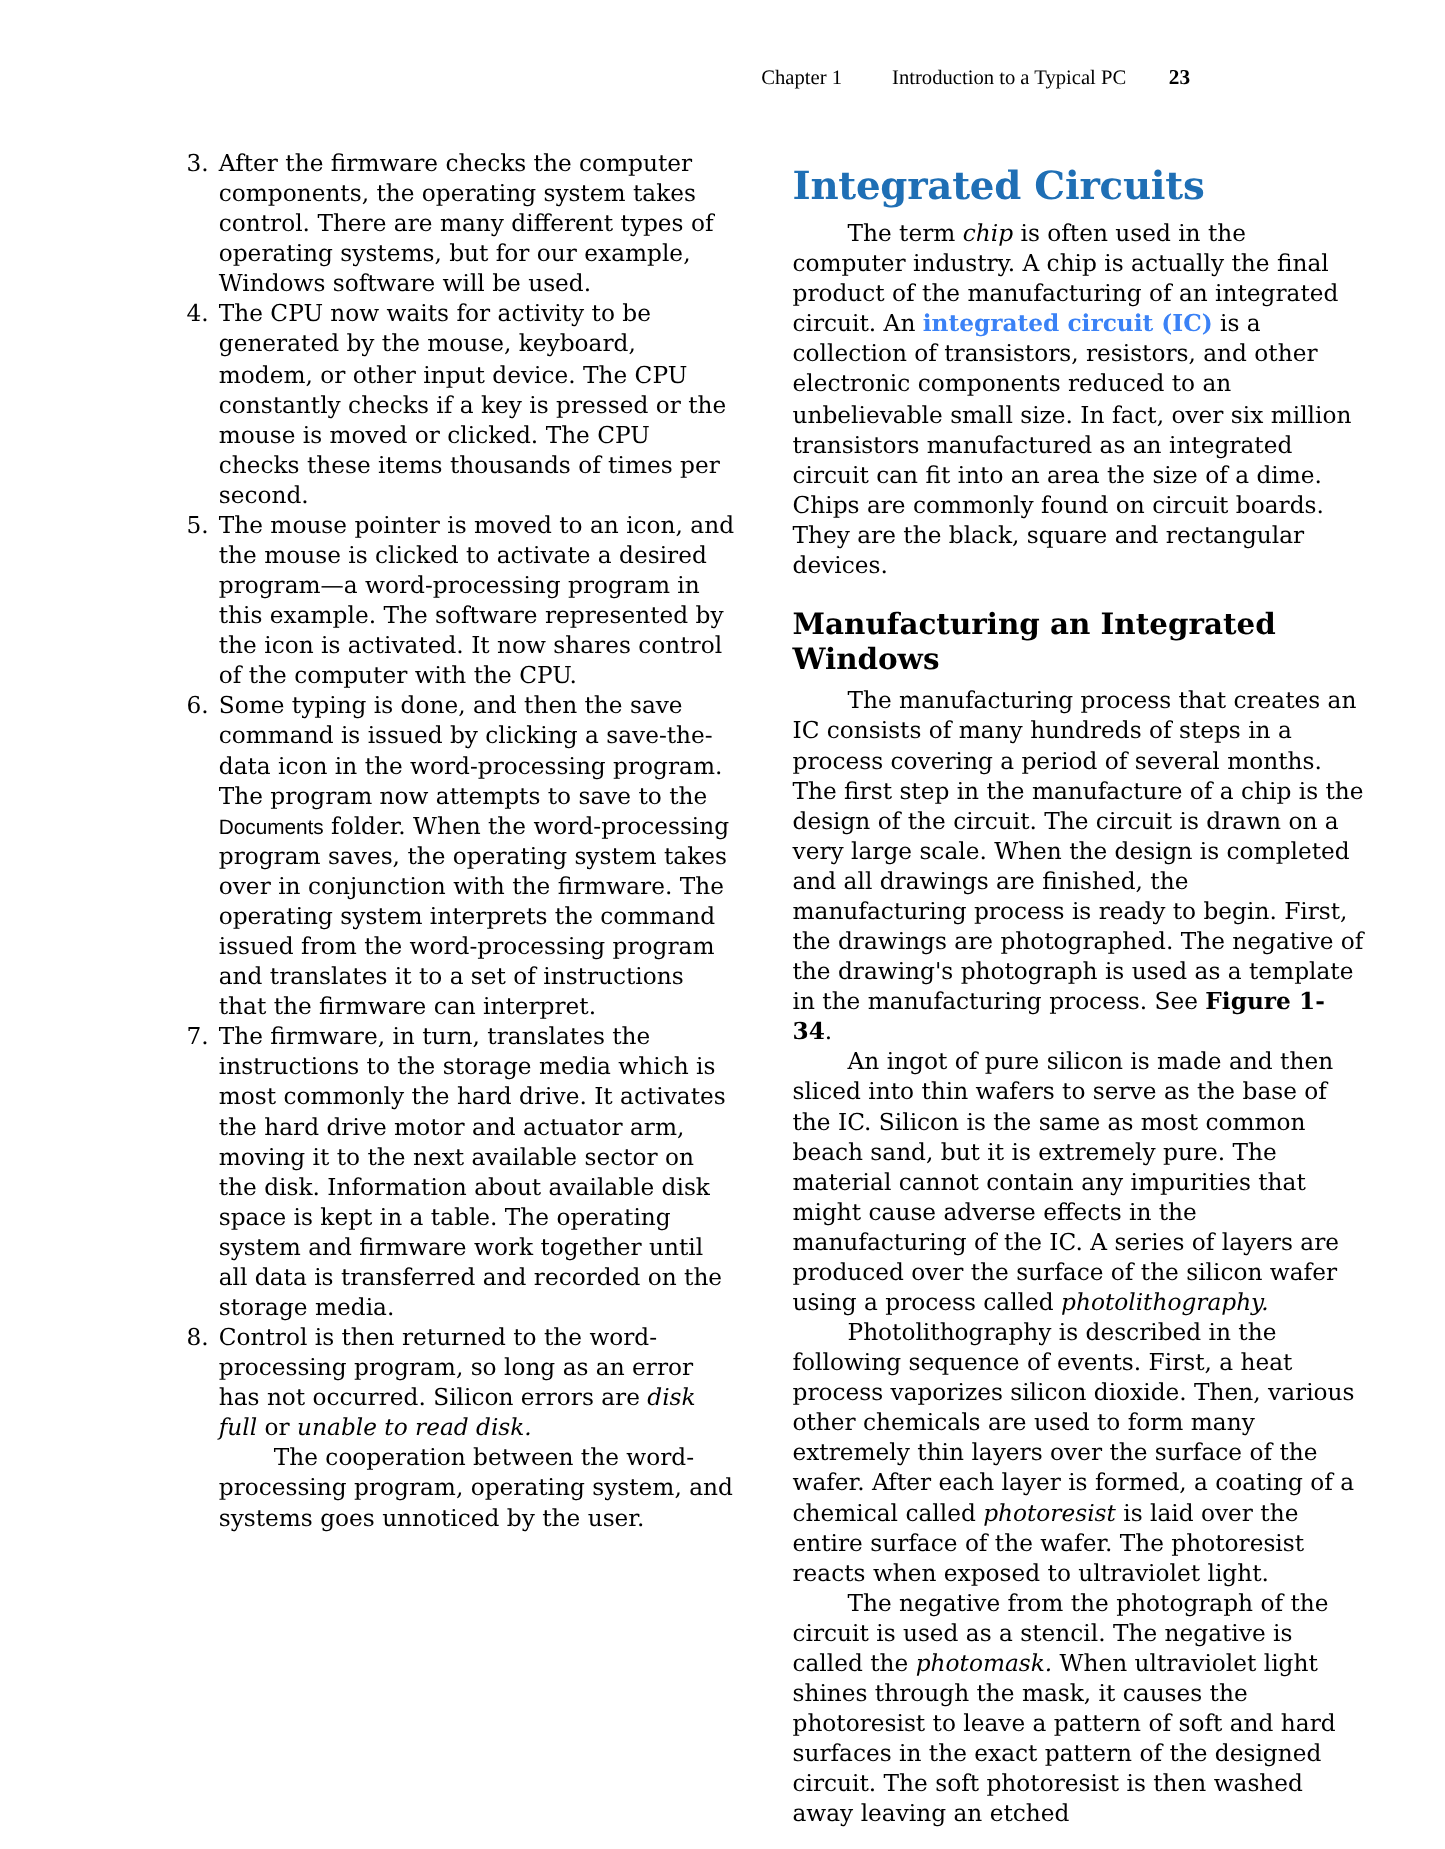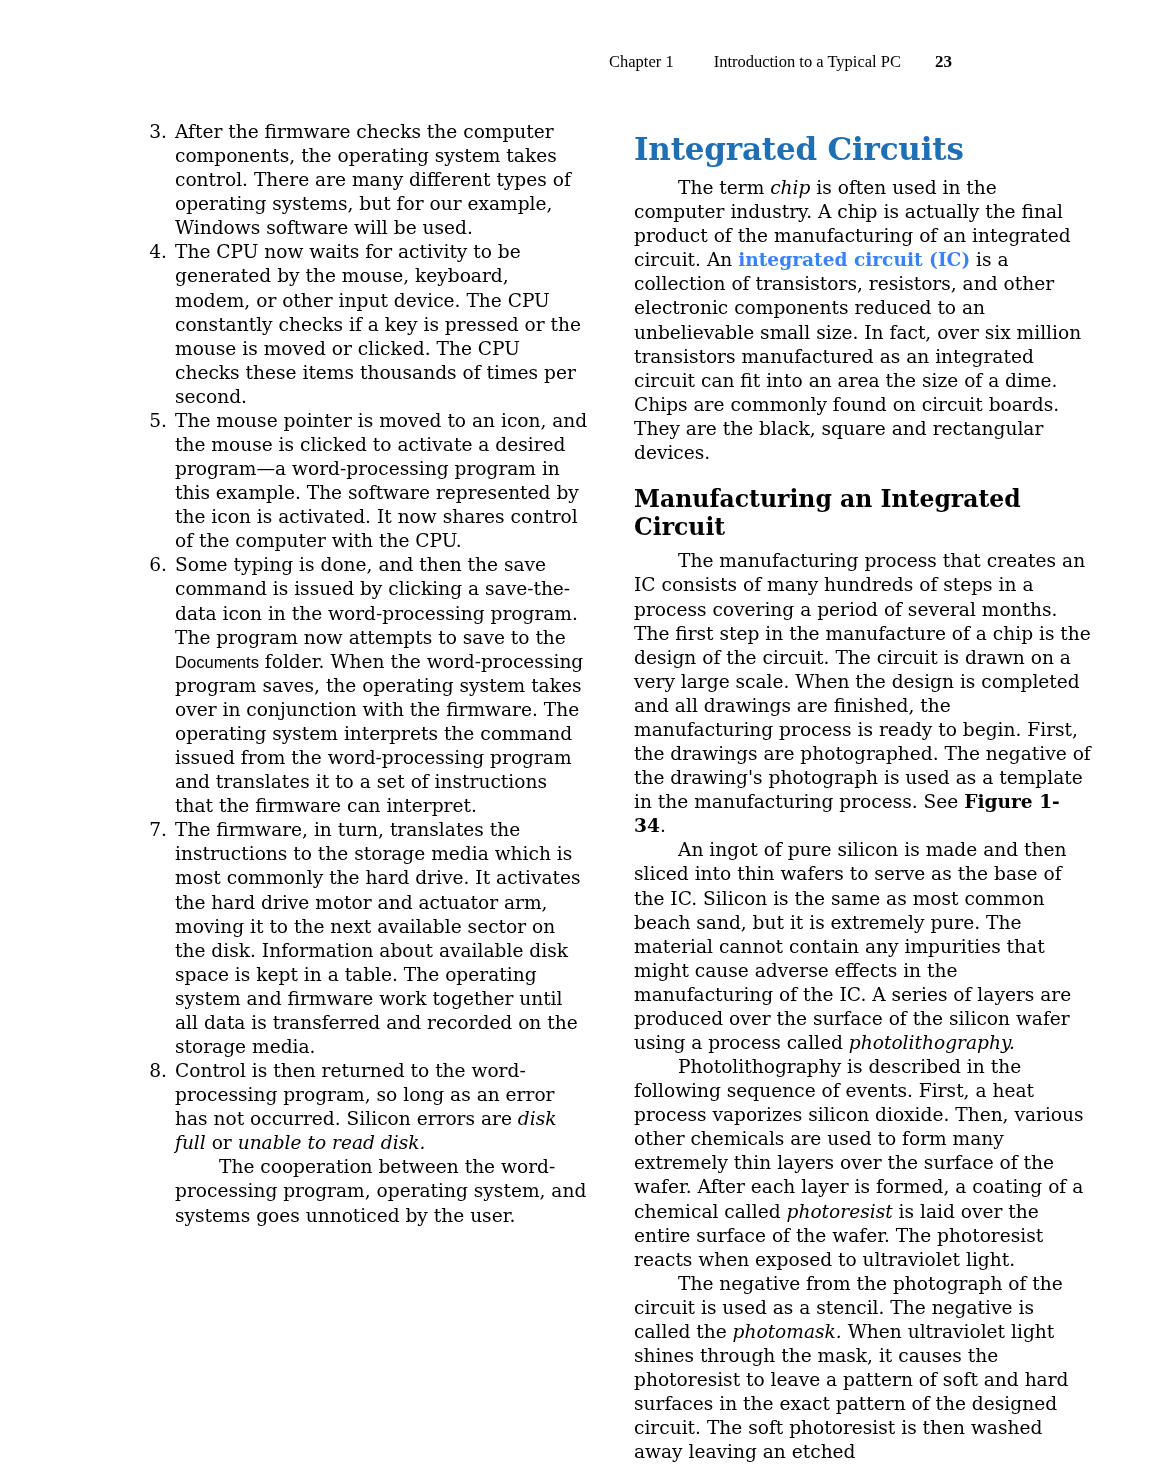--- a/index.html
+++ b/index.html
@@ -179,7 +179,7 @@
 
       <p class="body"><span>The term </span><span class="italic">chip</span><span> is often used in the computer industry. A chip is actually the final product of the manufacturing of an integrated circuit. An </span><span class="term-red">integrated circuit (IC)</span><span> is a collection of transistors, resistors, and other electronic components reduced to an unbelievable small size. In fact, over six million transistors manufactured as an integrated circuit can fit into an area the size of a dime. Chips are commonly found on circuit boards. They are the black, square and rectangular devices.</span></p>
 
-      <h2 class="sub-title">Manufacturing an Integrated Circuit</h2>
+      <h2 class="sub-title">Manufacturing an Integrated Windows</h2>
 
       <p class="body"><span>The manufacturing process that creates an IC consists of many hundreds of steps in a process covering a period of several months. The first step in the manufacture of a chip is the design of the circuit. The circuit is drawn on a very large scale. When the design is completed and all drawings are finished, the manufacturing process is ready to begin. First, the drawings are photographed. The negative of the drawing's photograph is used as a template in the manufacturing process. See </span><span class="bold">Figure 1-34</span><span>.</span></p>
 

